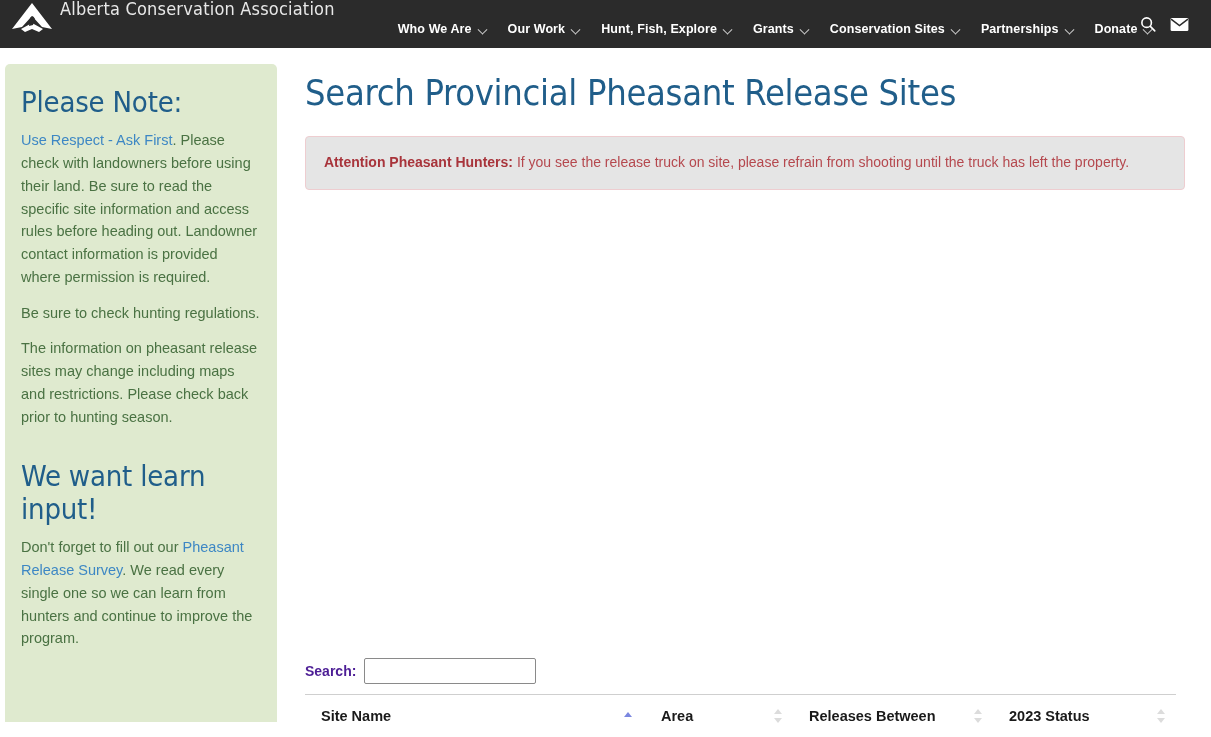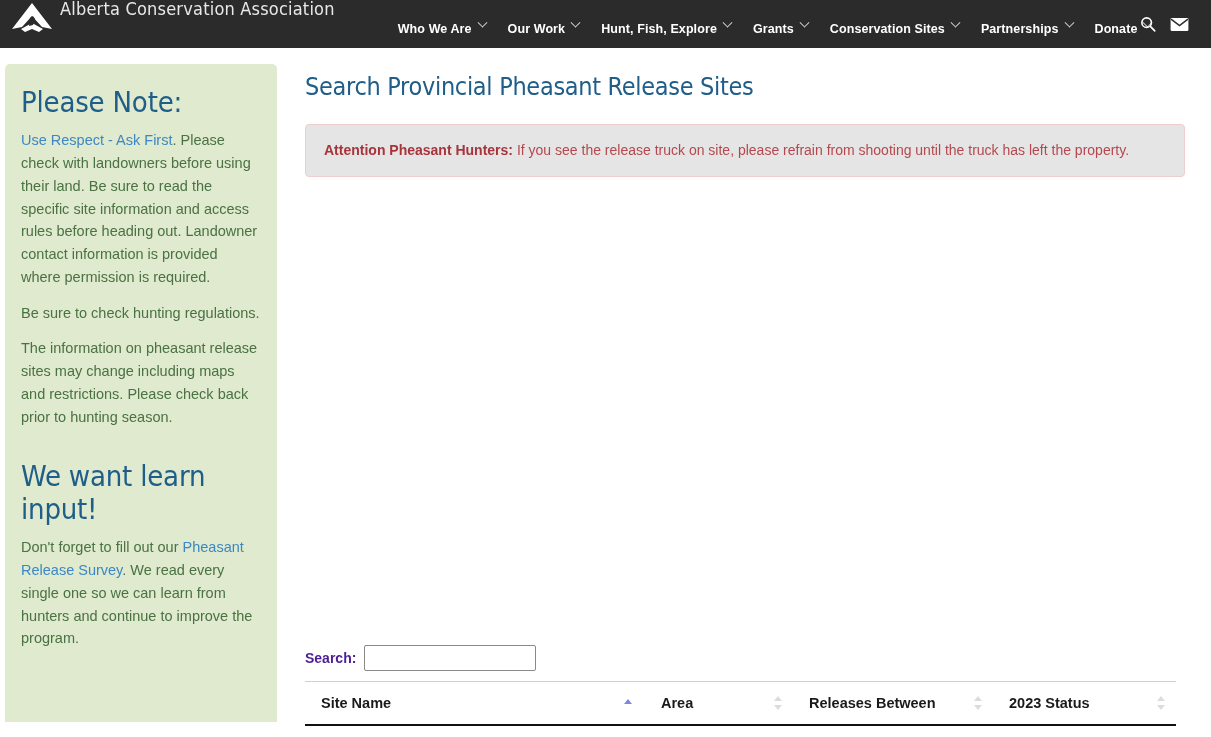--- a/index.html
+++ b/index.html
@@ -57,7 +57,7 @@
 
   .nav-item {
     display: flex;
-    align-items: flex-start;
+    align-items: flex-end;
     color: #ffffff;
     font-size: 12.5px;
     font-weight: bold;

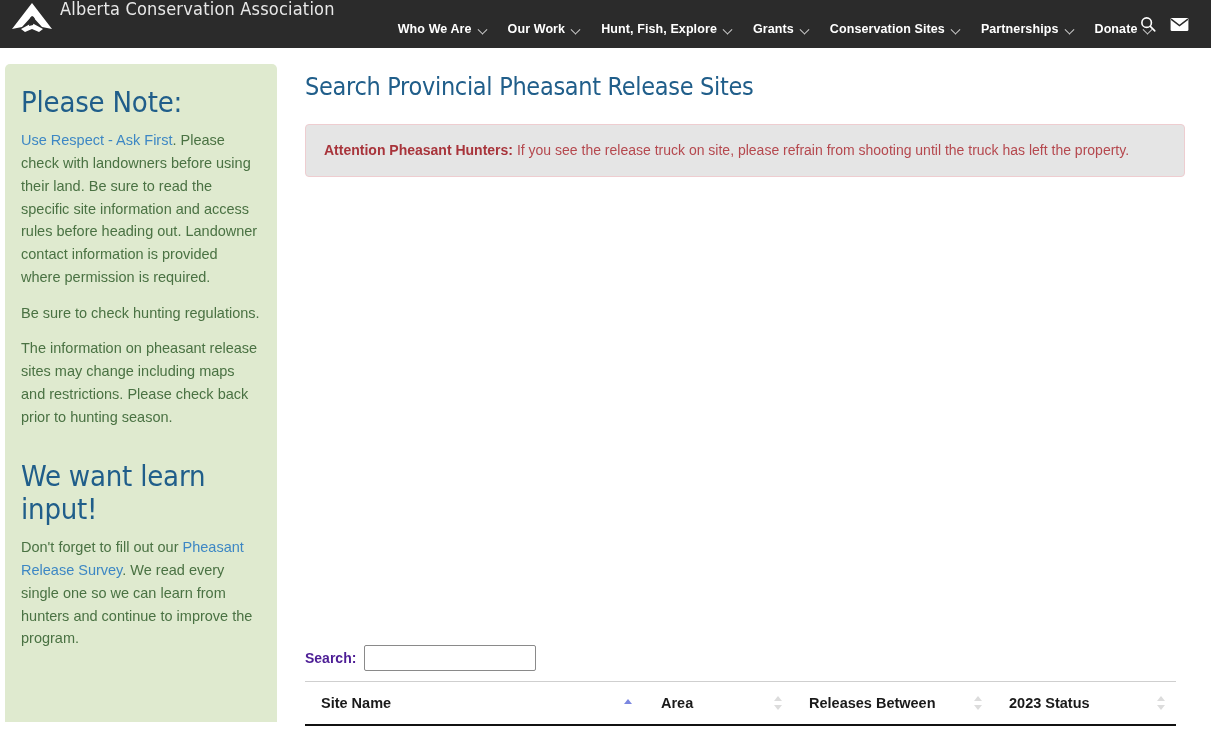--- a/index.html
+++ b/index.html
@@ -137,7 +137,7 @@
 
   .page-title {
     color: #205e8a;
-    font-size: 25px;
+    font-size: 36px;
     font-weight: 400;
     line-height: 1.18;
     font-family: "DejaVu Sans", sans-serif;

